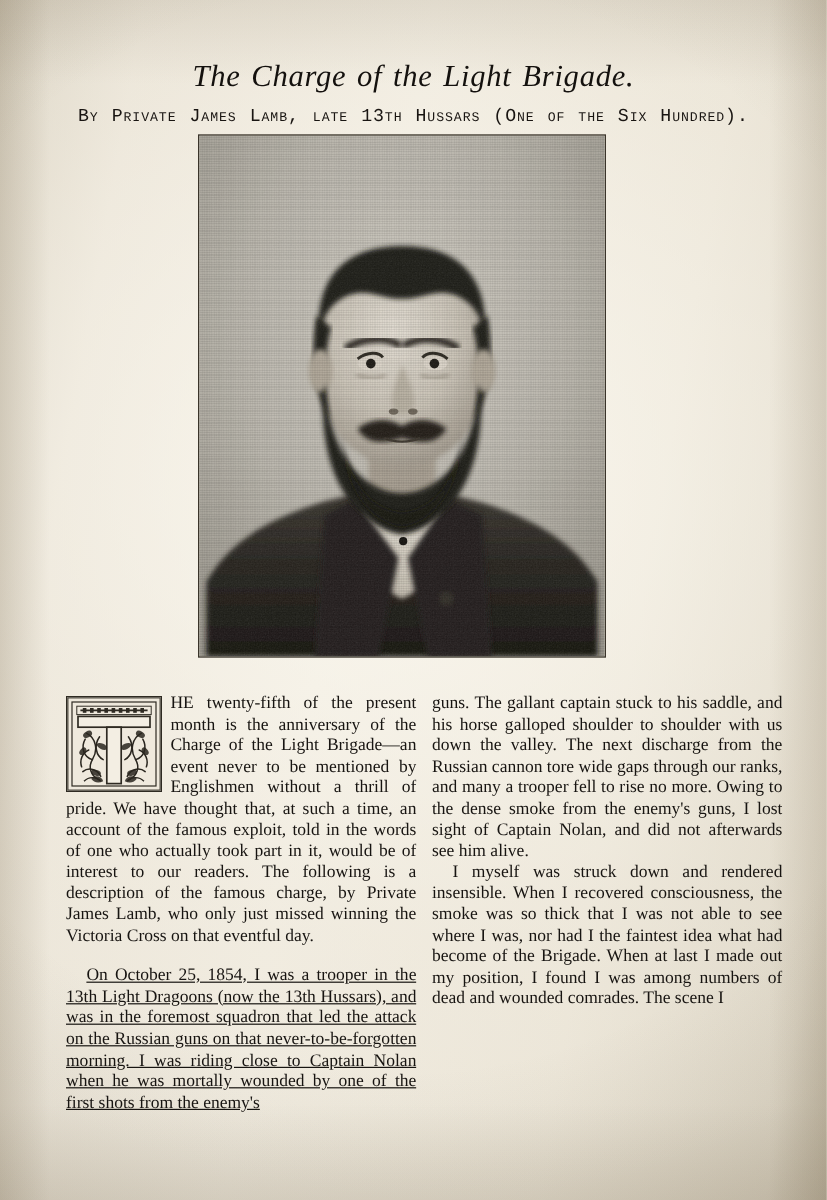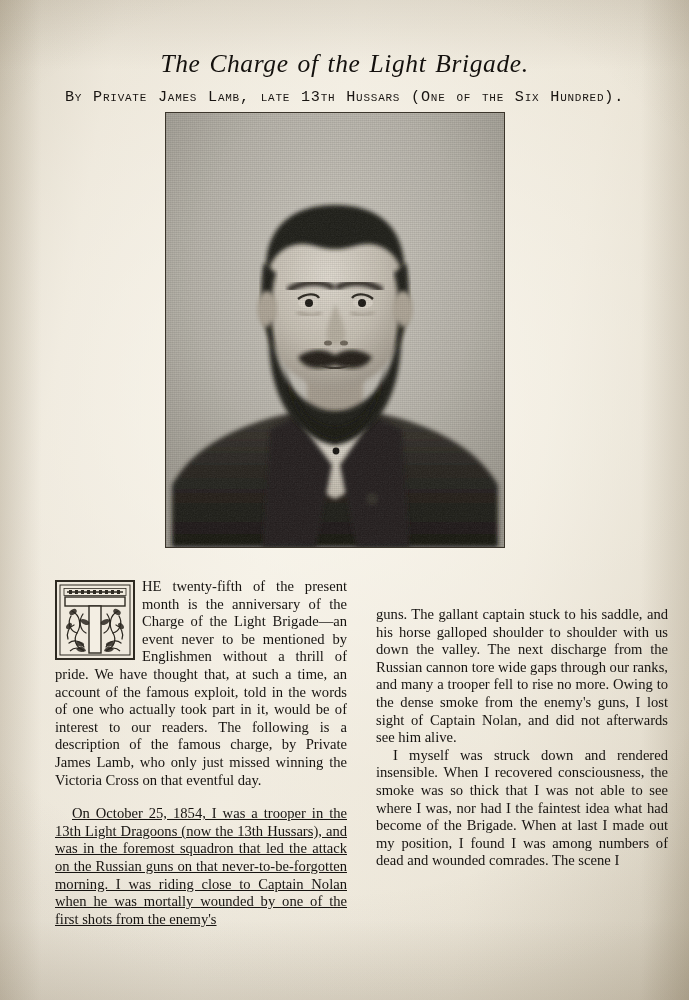--- a/index.html
+++ b/index.html
@@ -94,7 +94,7 @@
     overflow:hidden;
   }
   .col-left{left:0;margin-left:18px;}
-  .col-right{left:339px;margin-top:28px;}
+  .col-right{left:323px;}
   .col p{margin:0;}
   .col p.indent{text-indent:17px;}
   .col p.gap{margin-top:16px;text-decoration:underline;}

